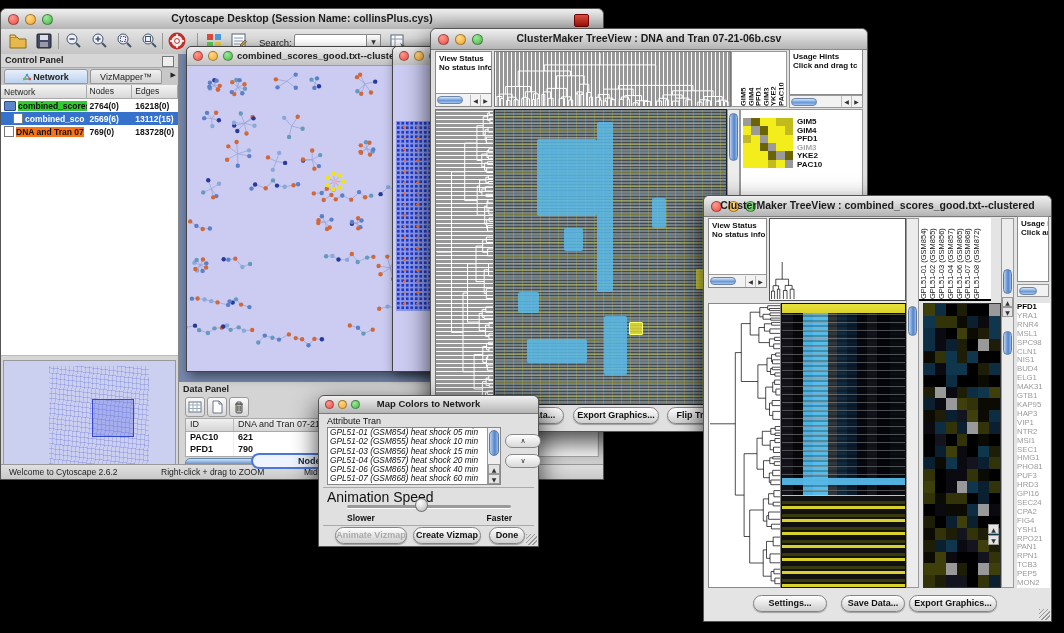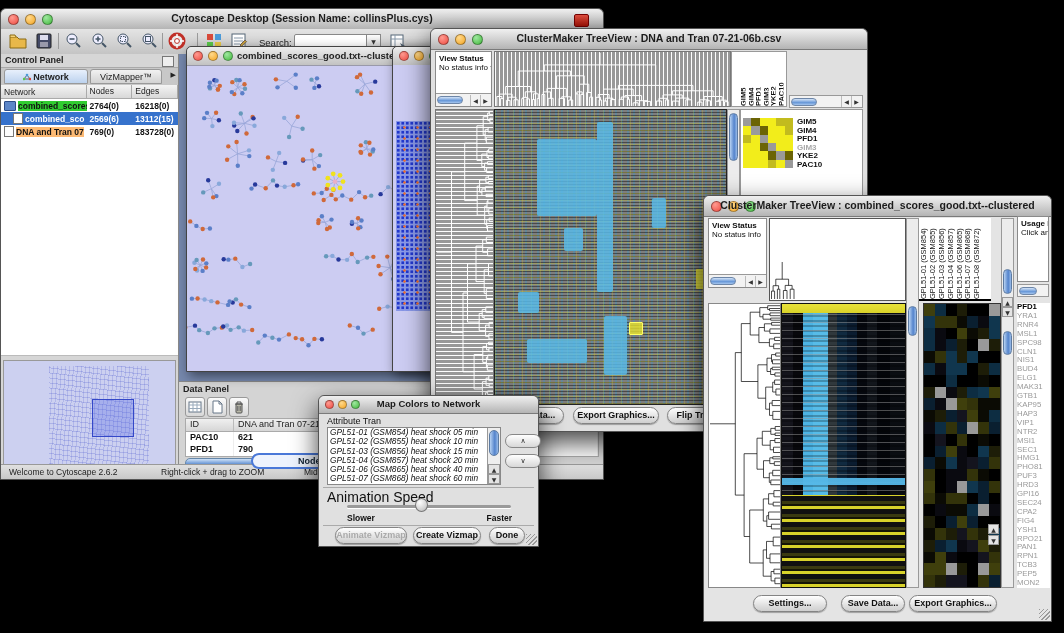--- a/index.html
+++ b/index.html
@@ -22,7 +22,7 @@
   .lg{background:radial-gradient(circle at 35% 30%,#9fe8a0,#43b93c);}
 
   .panelbox{position:absolute;background:#fff;border:1px solid #8a8a8a;box-sizing:border-box;overflow:hidden;}
-  .ptext{font-size:8px;color:#111;line-height:9px;padding:2px 0 0 3px;white-space:nowrap;}
+  .ptext{font-size:8px;color:#111;line-height:9px;padding:2px 0 0 3px;white-space:nowrap;font-weight:bold;}
 
   .minibar{position:absolute;display:flex;align-items:center;height:13px;background:#f2f2f2;
       border:1px solid #999;box-sizing:border-box;padding:0 1px;}

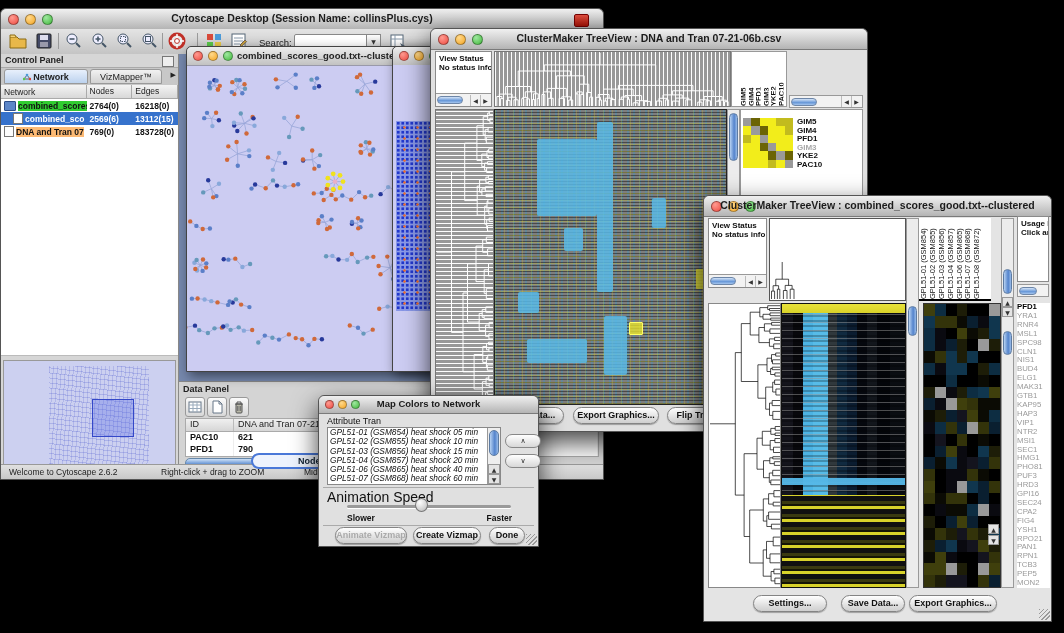--- a/index.html
+++ b/index.html
@@ -809,6 +809,9 @@
         <span class="vlabel">YKE2</span>
         <span class="vlabel">PAC10</span>
       </div>
+    <div class="panelbox" style="left:358px;top:20px;width:74px;height:46px;">
+      <div class="ptext"><b>Usage Hints</b><br><span>Click and drag tc</span></div>
+    </div>
     <div class="minibar" style="left:358px;top:66px;width:74px;">
       <span class="pill"></span>
         <span class="pillspace"></span>

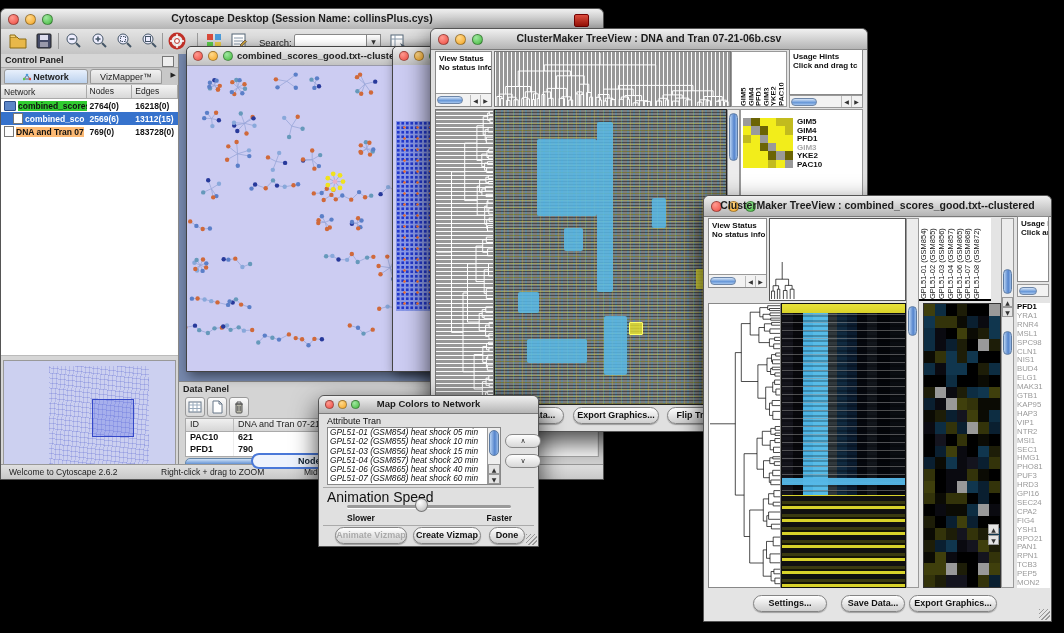--- a/index.html
+++ b/index.html
@@ -80,7 +80,7 @@
   .rowsel{background:#3672cc;}
   .rowsel .ntc{color:#fff;}
   .namegreen{background:#30cc30;}
-  .namered{background:#fdba74;}
+  .namered{background:#f97316;}
   .fileicon{display:inline-block;width:8px;height:9px;background:#fdfdfd;border:1px solid #777;flex:0 0 8px;}
   .foldericon{display:inline-block;width:10px;height:8px;background:#5c86c8;border:1px solid #2c4c88;border-radius:1px;flex:0 0 10px;}
   #cpwhite{position:absolute;left:0;top:83px;right:0;height:218px;background:#fff;border-bottom:1px solid #bbb;}

